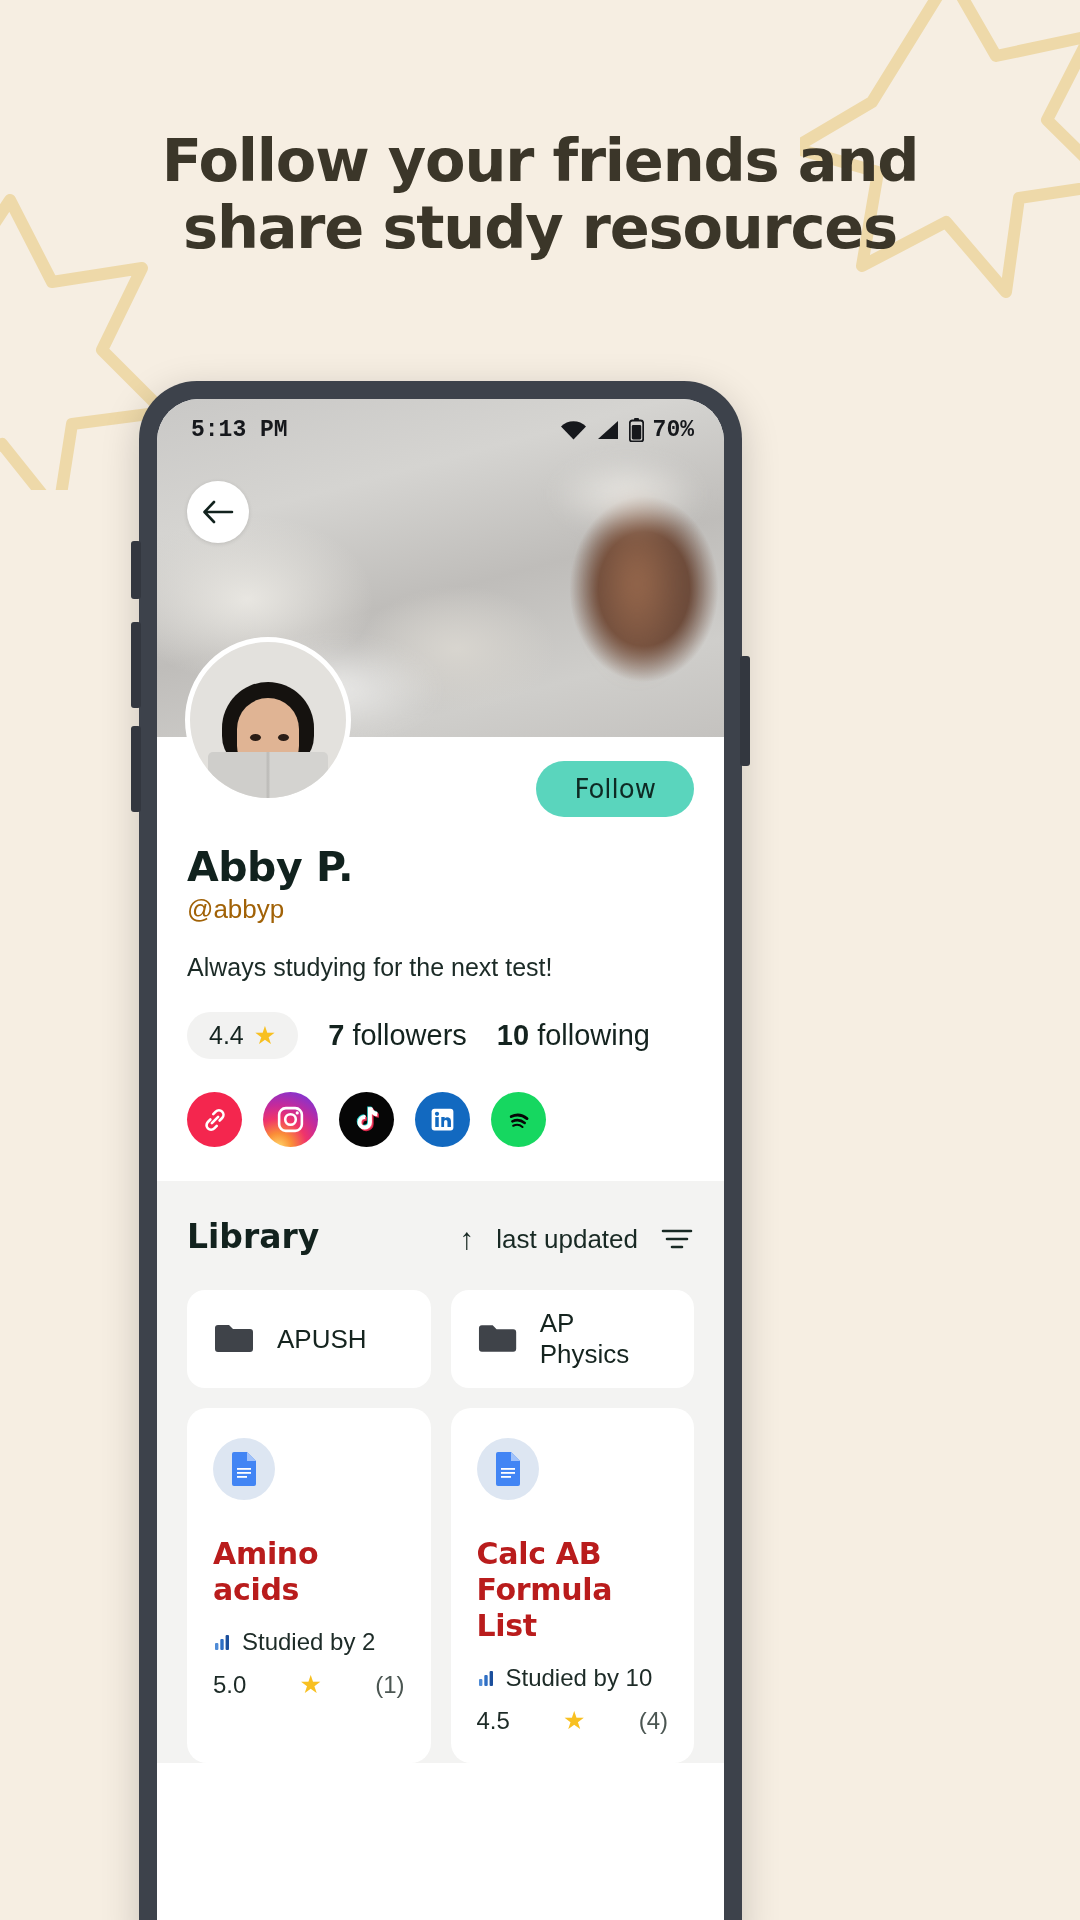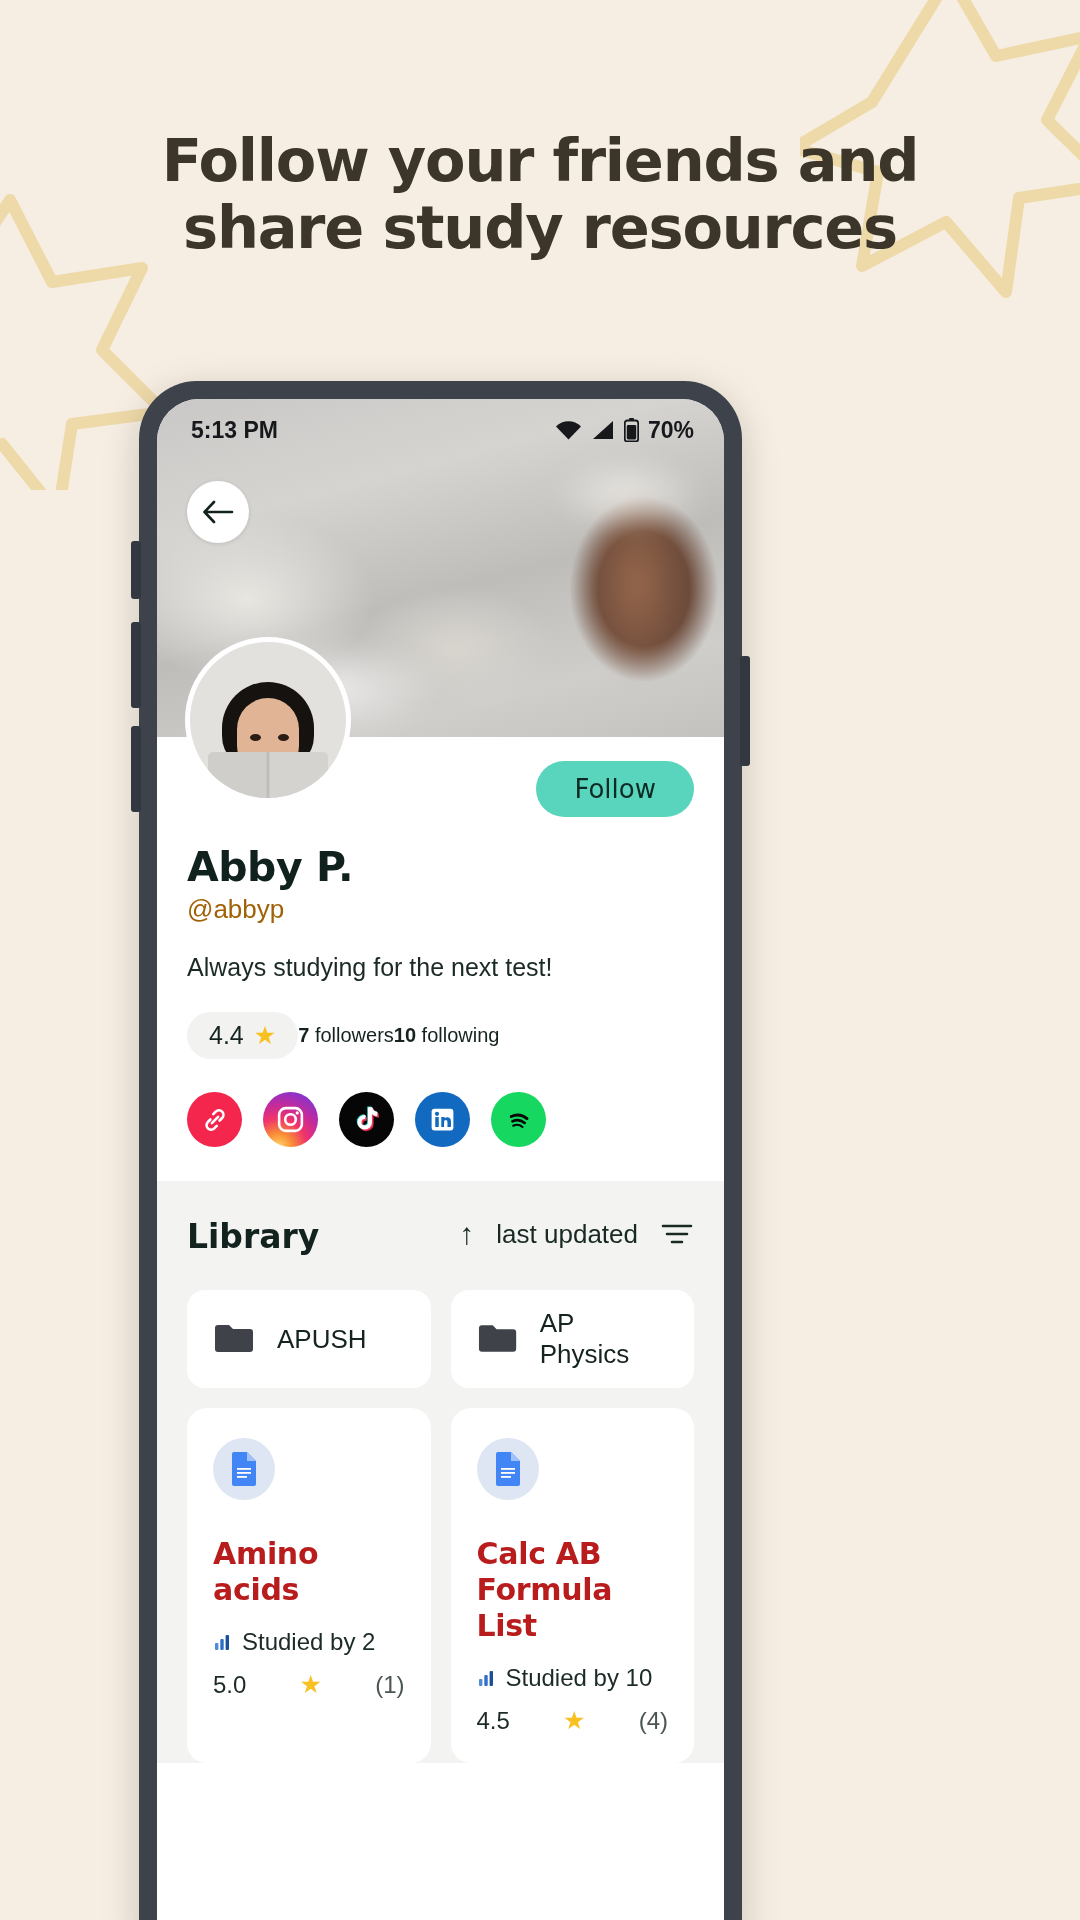--- a/index.html
+++ b/index.html
@@ -80,6 +80,7 @@
     padding:0 30px 0 34px;
     font-size:23px; font-weight:bold; color:#16181c;
     z-index:4;
+    font-family:Liberation Mono, monospace;
   }
   #status-right { display:flex; align-items:center; gap:9px; }
 

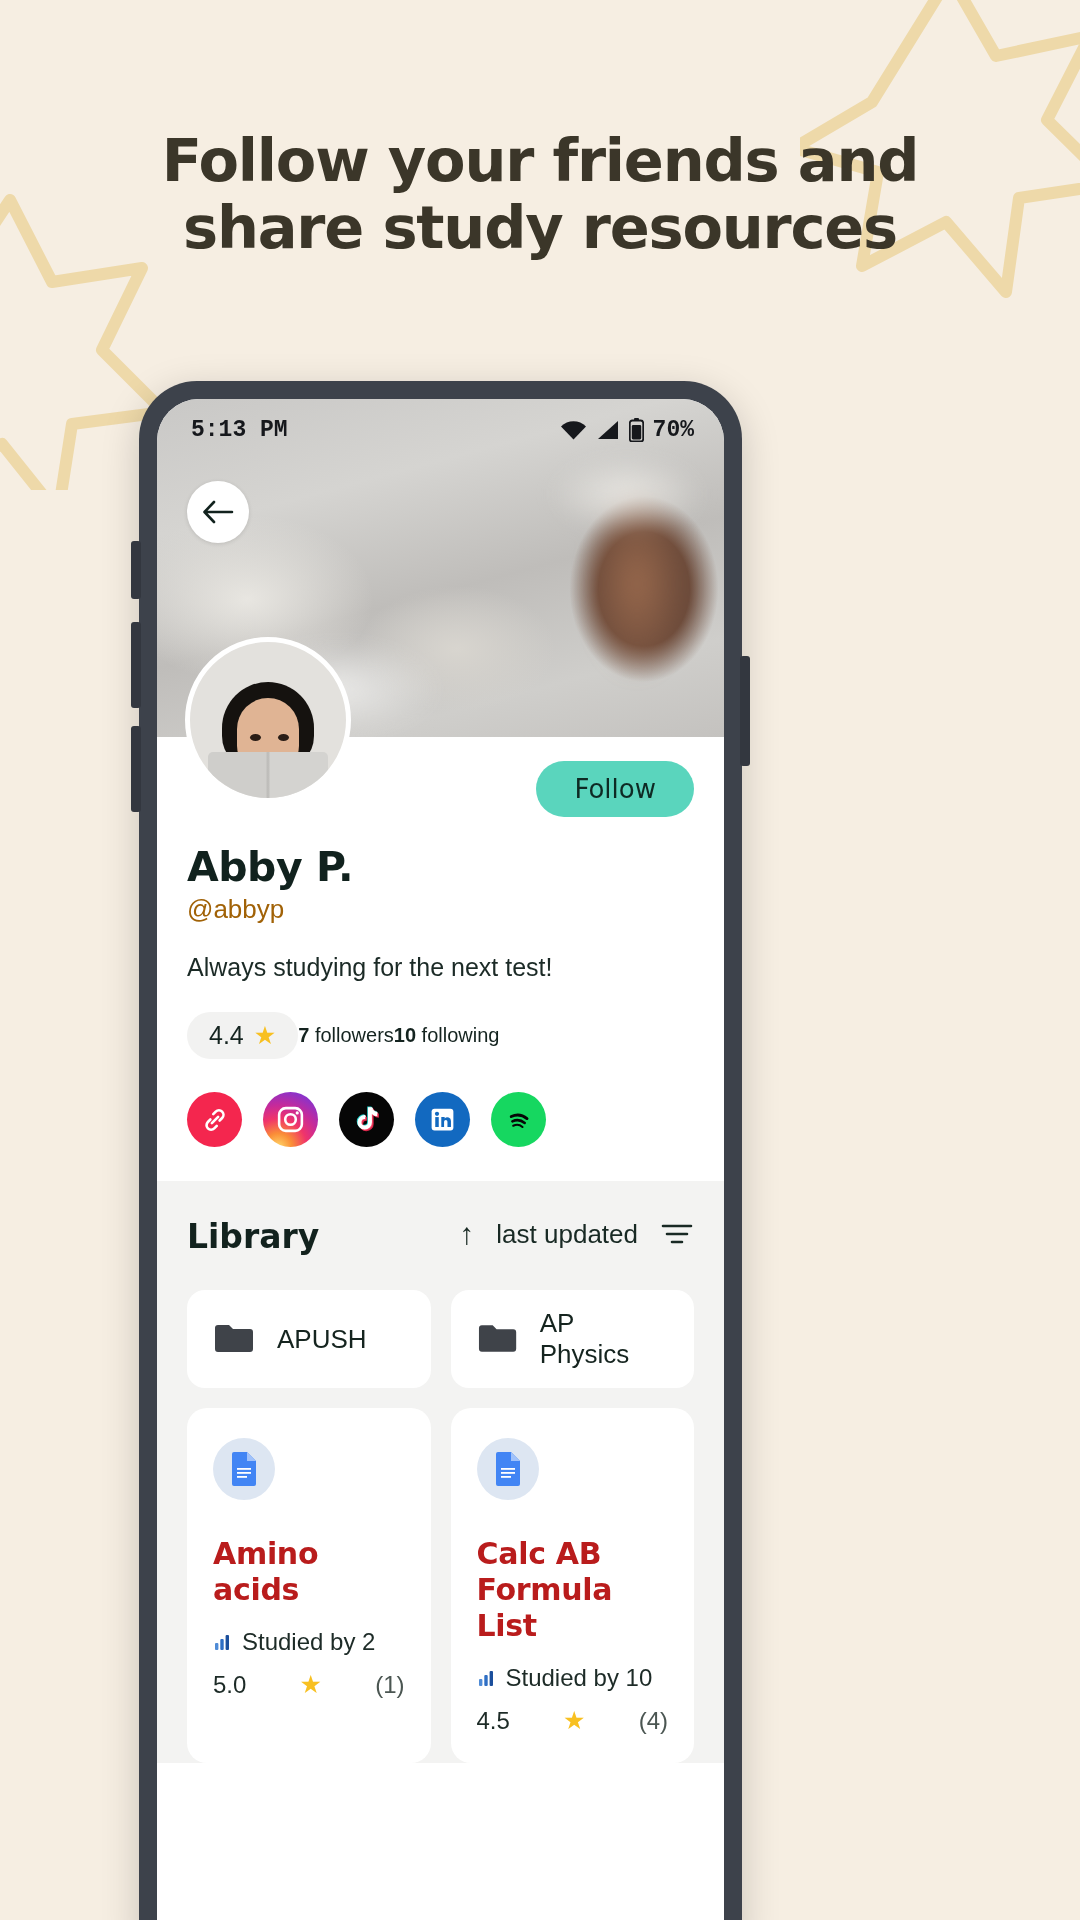--- a/index.html
+++ b/index.html
@@ -158,7 +158,7 @@
     padding:9px 22px; display:flex; align-items:center; gap:10px;
     font-size:25px; color:#14231f;
   }
-  .stat { font-size:20px; color:#14231f; }
+  .stat { font-size:29px; color:#14231f; margin-left:30px; }
   .stat b { font-weight:bold; }
   .star { color:#f8c021; font-size:25px; }
 

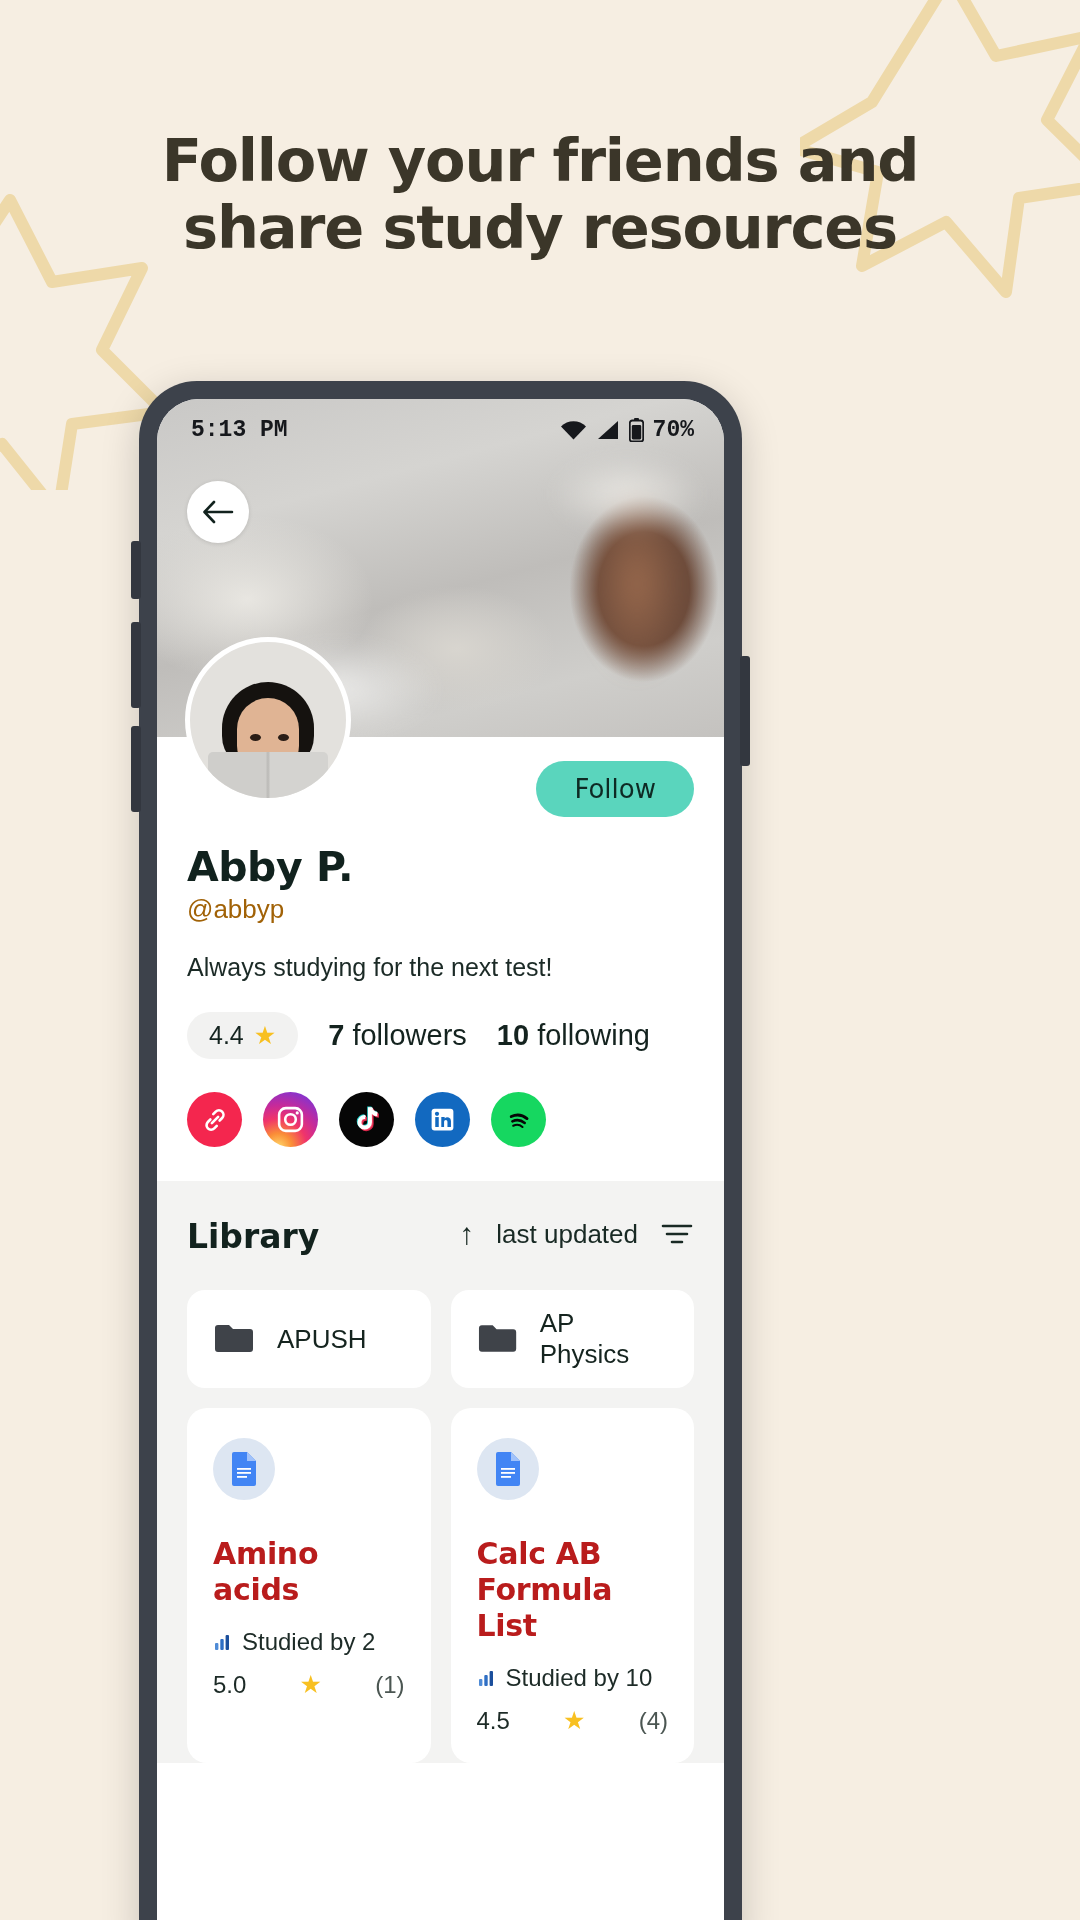--- a/index.html
+++ b/index.html
@@ -173,7 +173,7 @@
   
   #library-section { background:#f3f3f2; padding:0 30px; min-height:470px; }
   #library-head {
-    display:flex; align-items:flex-start; justify-content:space-between;
+    display:flex; align-items:flex-end; justify-content:space-between;
     padding:36px 0 34px;
   }
   #library-title { font-family:"DejaVu Sans", sans-serif; font-weight:bold; font-size:33px; color:#12221e; }

